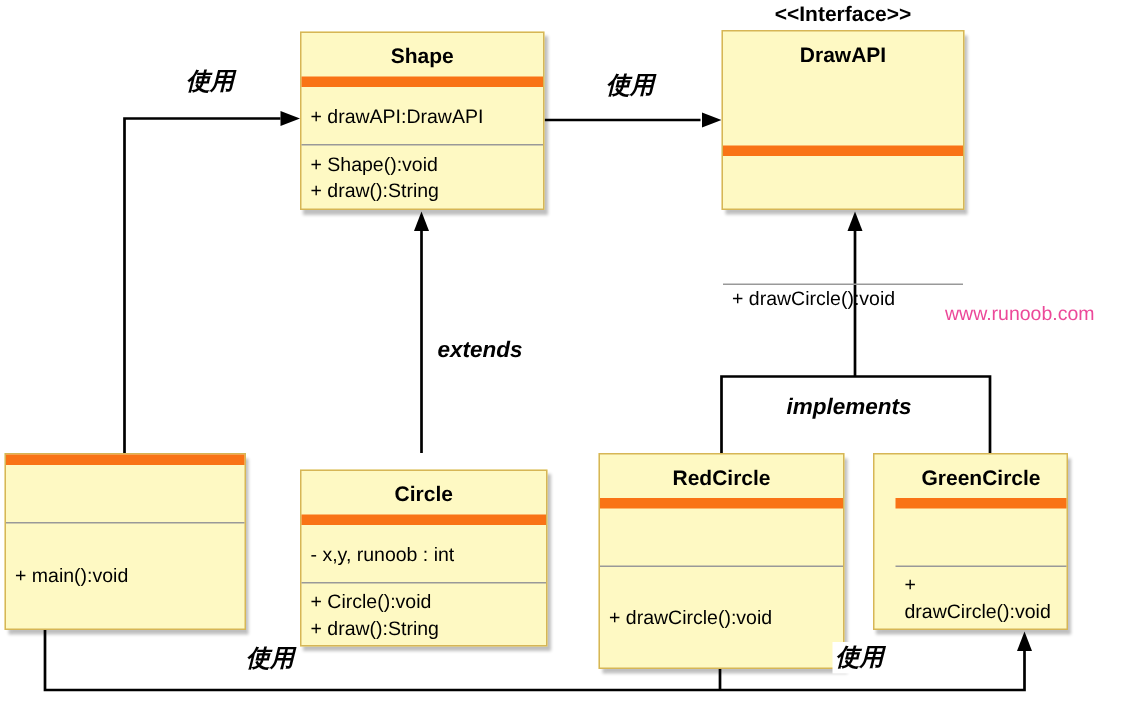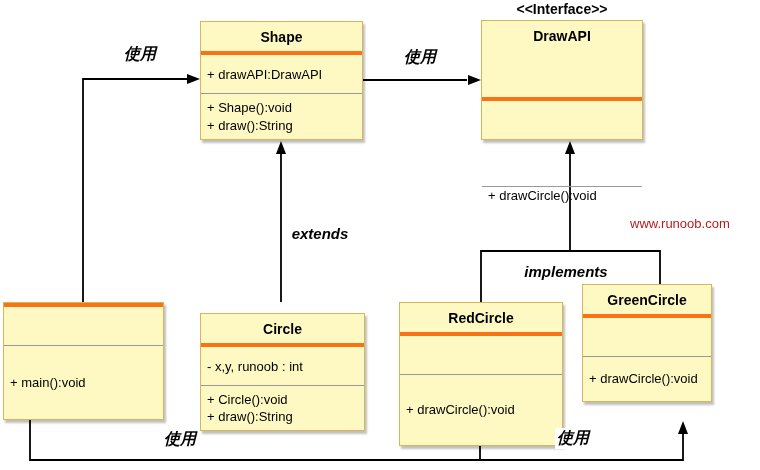--- a/index.html
+++ b/index.html
@@ -32,7 +32,7 @@
   }
   .uml-attrs{
     height:38px;
-    border-top:4px solid #f97316;
+    border-top:7px solid #f97316;
     display:flex;flex-direction:column;justify-content:center;
     padding-left:6px;
     font-size:13px;

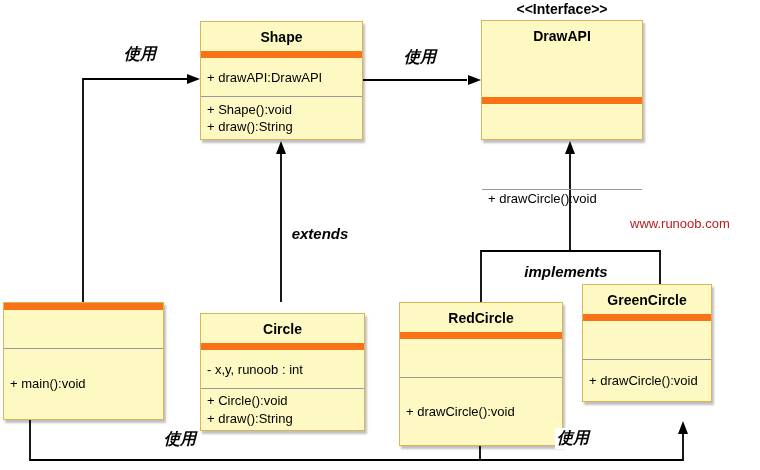--- a/index.html
+++ b/index.html
@@ -64,9 +64,9 @@
   .edge-label.en{font-size:15px;}
   .watermark{
     position:absolute;
-    left:630px;top:216px;
+    left:630px;top:201px;
     font-size:13px;
-    color:#b91c1c;
+    color:#ec4899;
   }
 </style>
 </head>

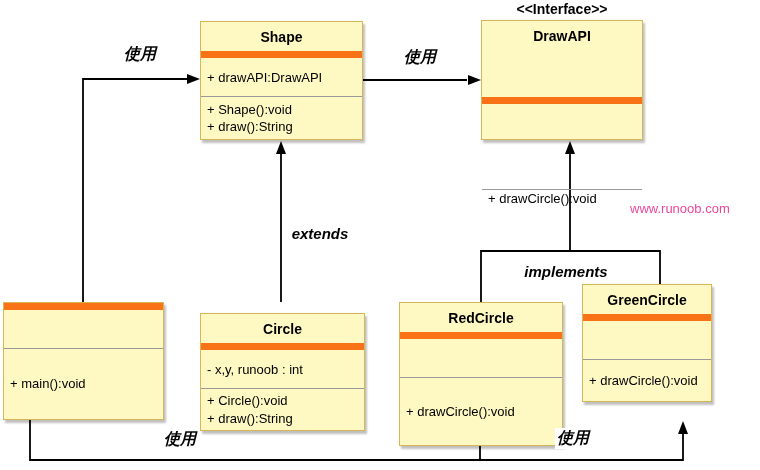--- a/index.html
+++ b/index.html
@@ -153,7 +153,7 @@
     </div>
   </div>
 
-  <div class="uml-class" style="left:582px;top:284px;width:130px;height:118px;">
+  <div class="uml-class" style="left:582px;top:302px;width:130px;height:118px;padding-left:14px;">
     <div class="uml-title">GreenCircle</div>
     <div class="uml-attrs">
       <div></div>

